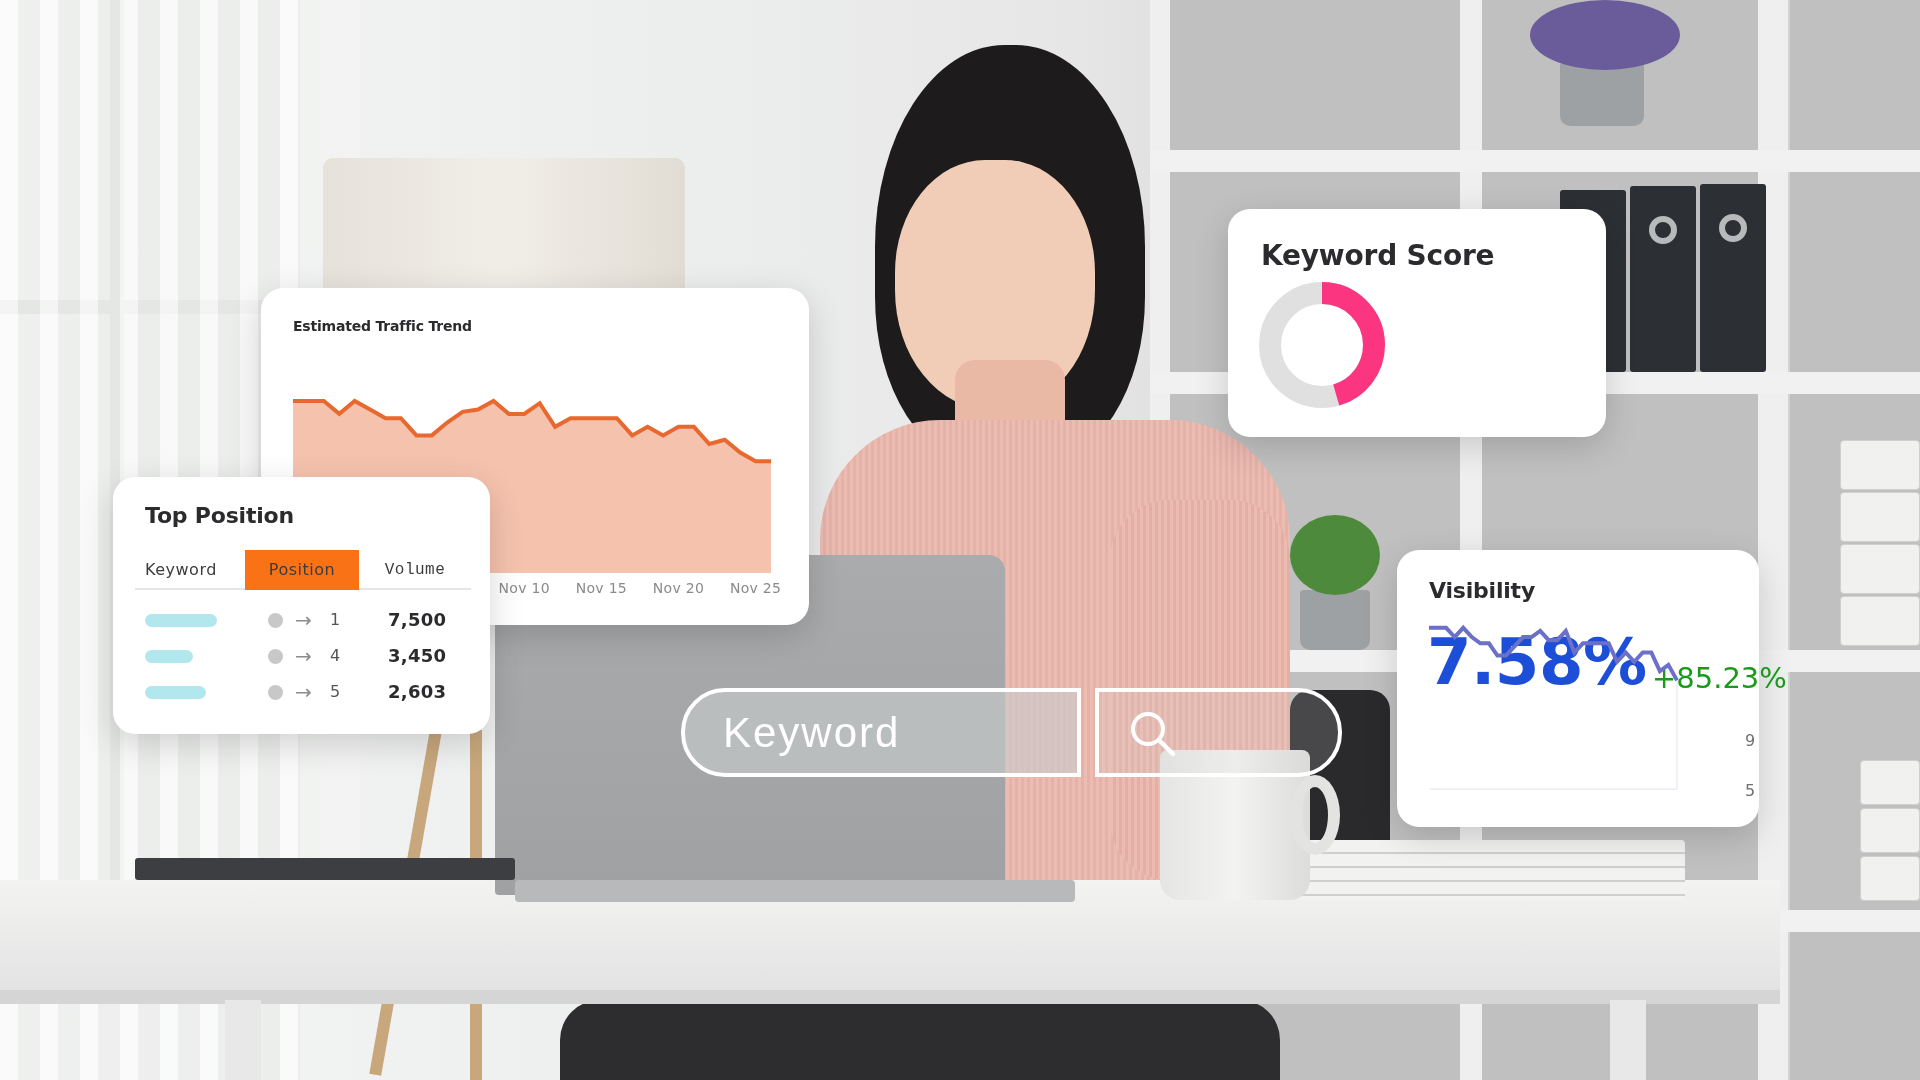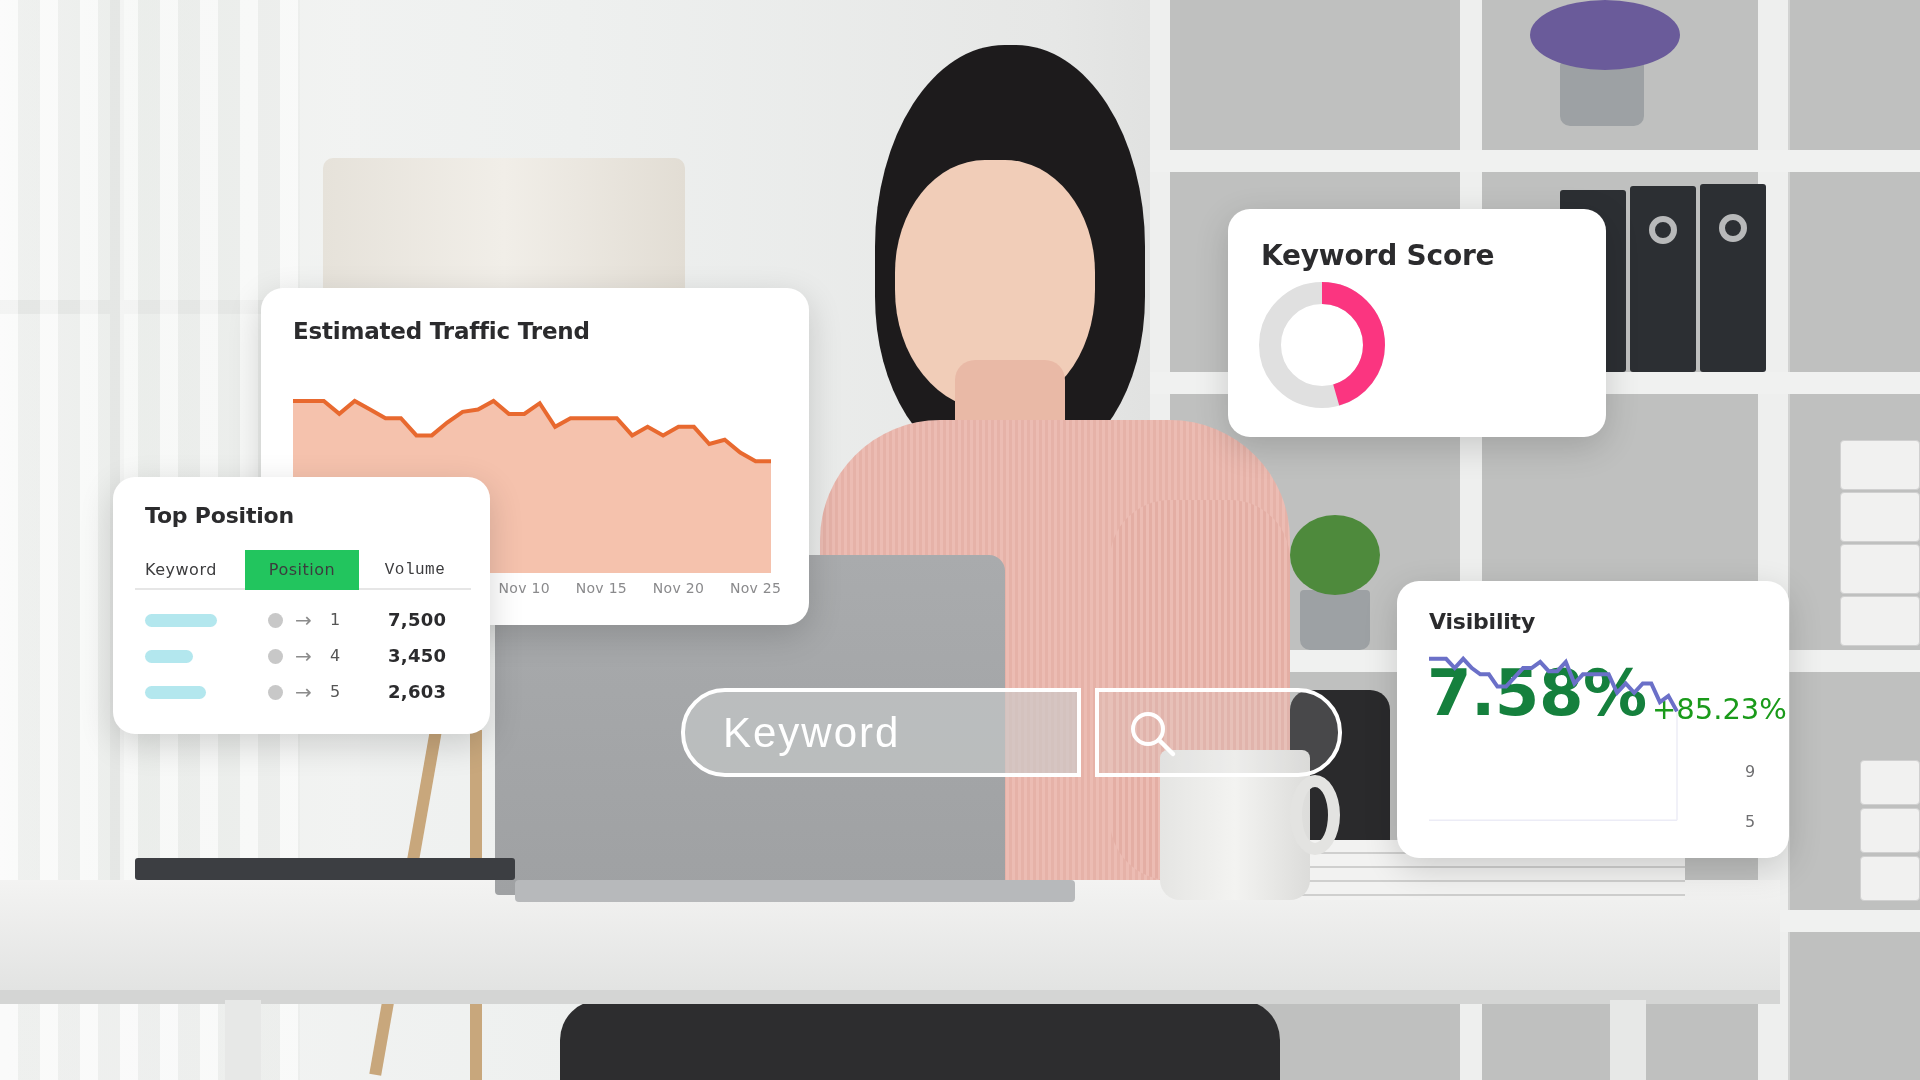--- a/index.html
+++ b/index.html
@@ -53,7 +53,7 @@
   .card-title { position: absolute; font-family: "DejaVu Sans", sans-serif; font-weight: 700; color: #2b2b2d; letter-spacing: -0.2px; }
 
   #traffic-card { left: 261px; top: 288px; width: 548px; height: 337px; }
-  #traffic-card .card-title { left: 32px; top: 30px; font-size: 23px; }
+  #traffic-card .card-title { left: 32px; top: 30px; font-size: 14px; }
   #traffic-chart { position: absolute; left: 0; top: 0; width: 548px; height: 337px; }
   .x-tick { font-family: "DejaVu Sans", sans-serif; font-size: 14px; fill: #8a8a8c; letter-spacing: .3px; }
 

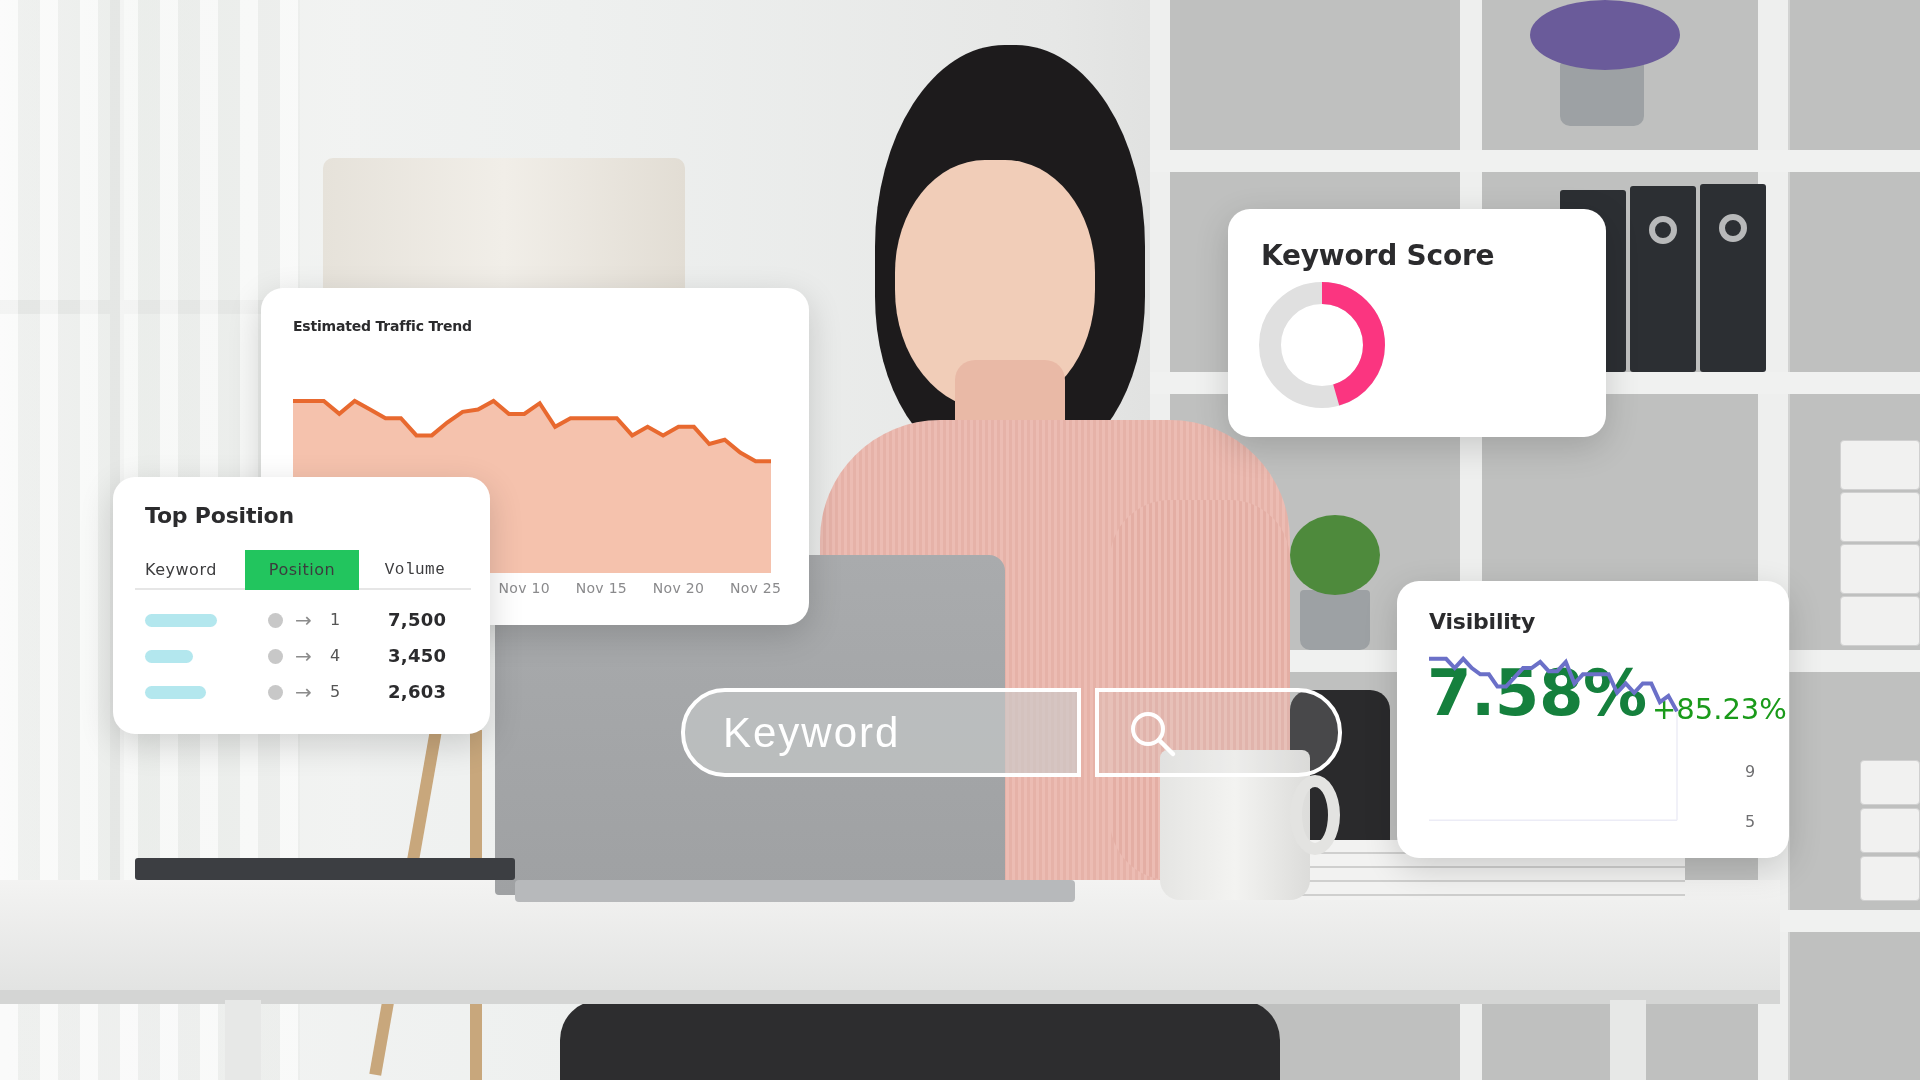--- a/index.html
+++ b/index.html
@@ -61,7 +61,7 @@
   #keywords-card .card-title { left: 32px; top: 26px; font-size: 22px; }
   .kw-header { position: absolute; left: 22px; top: 73px; width: 336px; height: 40px; border-bottom: 2px solid #e6e6e6; }
   .kw-col { position: absolute; top: 0; height: 40px; line-height: 40px; font-size: 16px; color: #3c3c3e; letter-spacing: .5px; }
-  .kw-col.active { background: #22c55e; }
+  .kw-col.active { background: #f97316; }
   .kw-row { position: absolute; left: 32px; width: 330px; height: 26px; }
   .kw-bar { position: absolute; left: 0; top: 7px; height: 13px; border-radius: 7px; background: #b3e7ee; }
   .kw-dot { position: absolute; left: 123px; top: 6px; width: 15px; height: 15px; border-radius: 50%; background: #c8c8c8; }

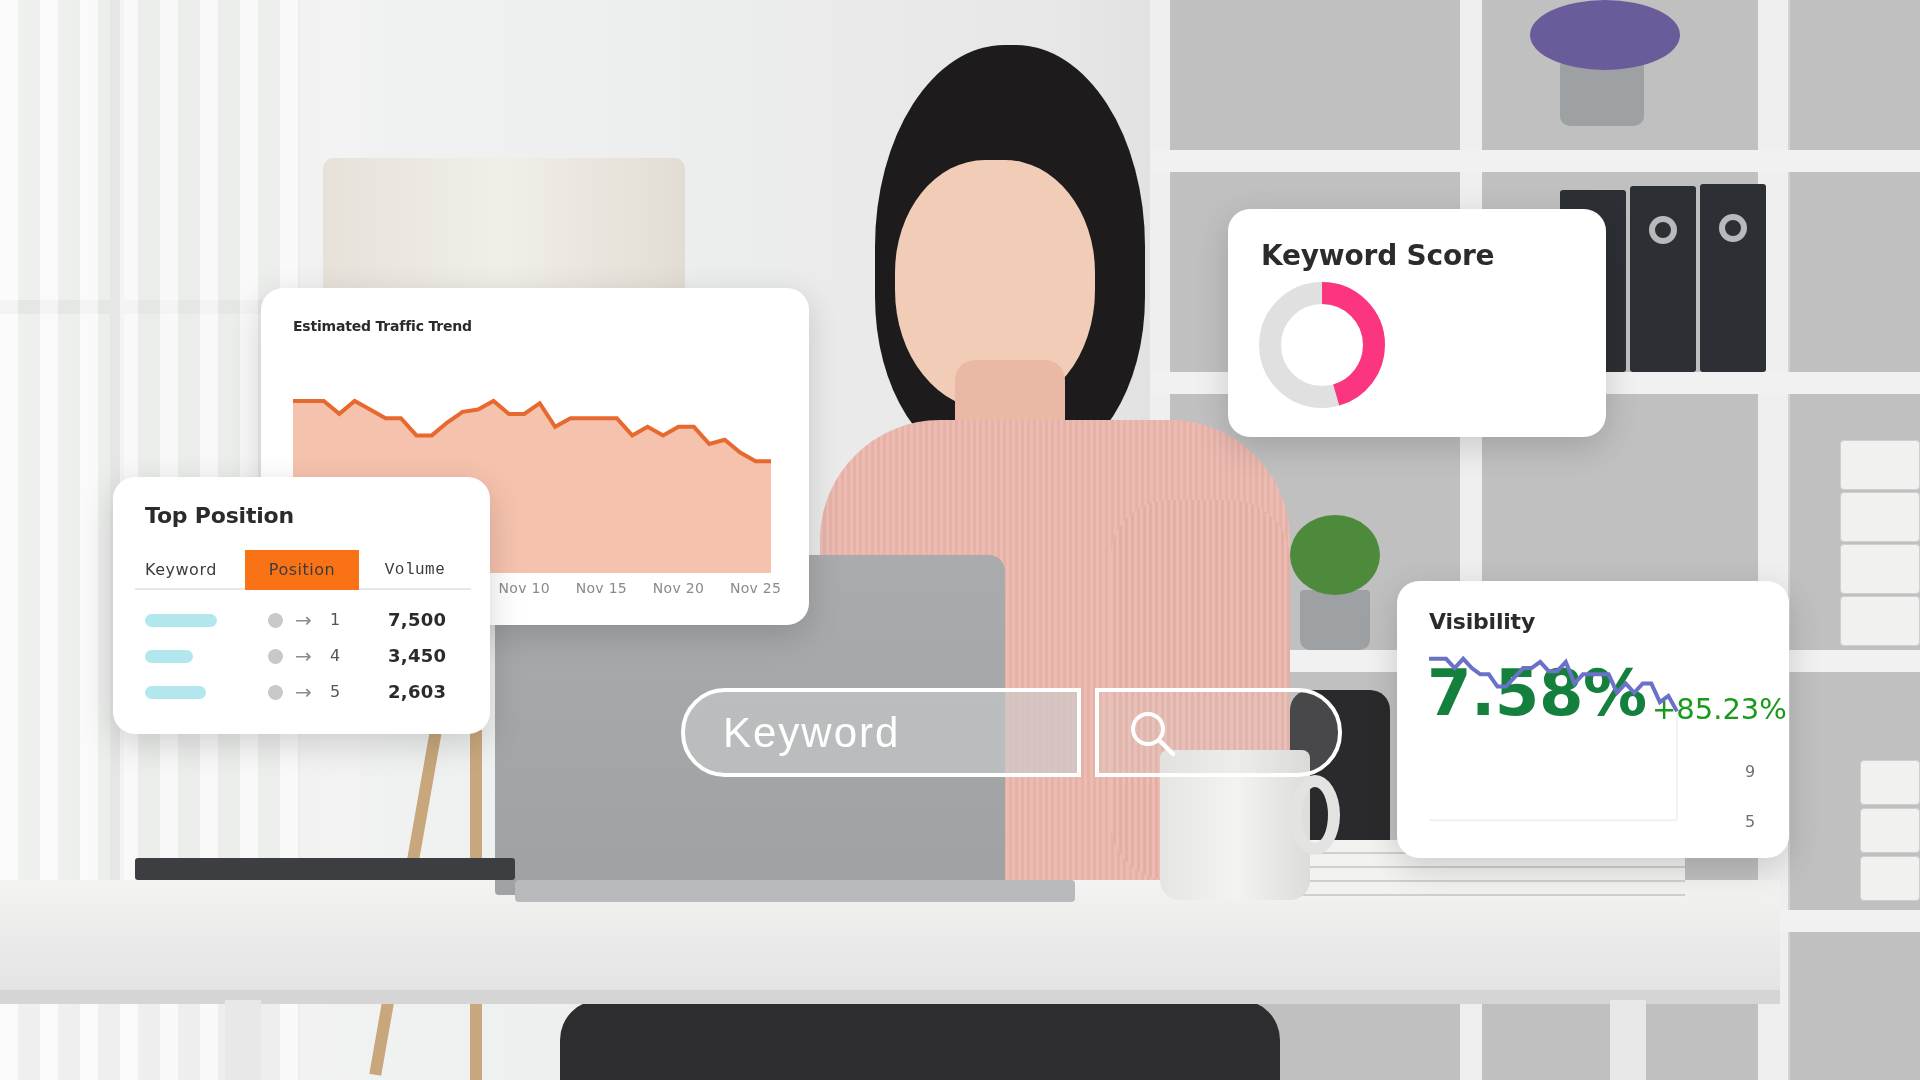--- a/index.html
+++ b/index.html
@@ -74,7 +74,7 @@
   #score-donut { position: absolute; left: 30px; top: 72px; width: 128px; height: 128px; }
   .score-value { position: absolute; left: 190px; top: 95px; font-size: 66px; font-weight: 700; color: #333335; letter-spacing: 1px; line-height: 80px; }
 
-  #visibility-card { left: 1397px; top: 581px; width: 392px; height: 277px; }
+  #visibility-card { left: 1397px; top: 550px; width: 362px; height: 277px; }
   #visibility-card .card-title { left: 32px; top: 28px; font-size: 22px; }
   .vis-value { position: absolute; left: 30px; top: 72px; font-size: 64px; font-weight: 700; color: #15803d; line-height: 80px; letter-spacing: -0.5px; }
   .vis-delta { position: absolute; left: 255px; top: 108px; font-size: 29px; color: #1a9a1a; line-height: 40px; }

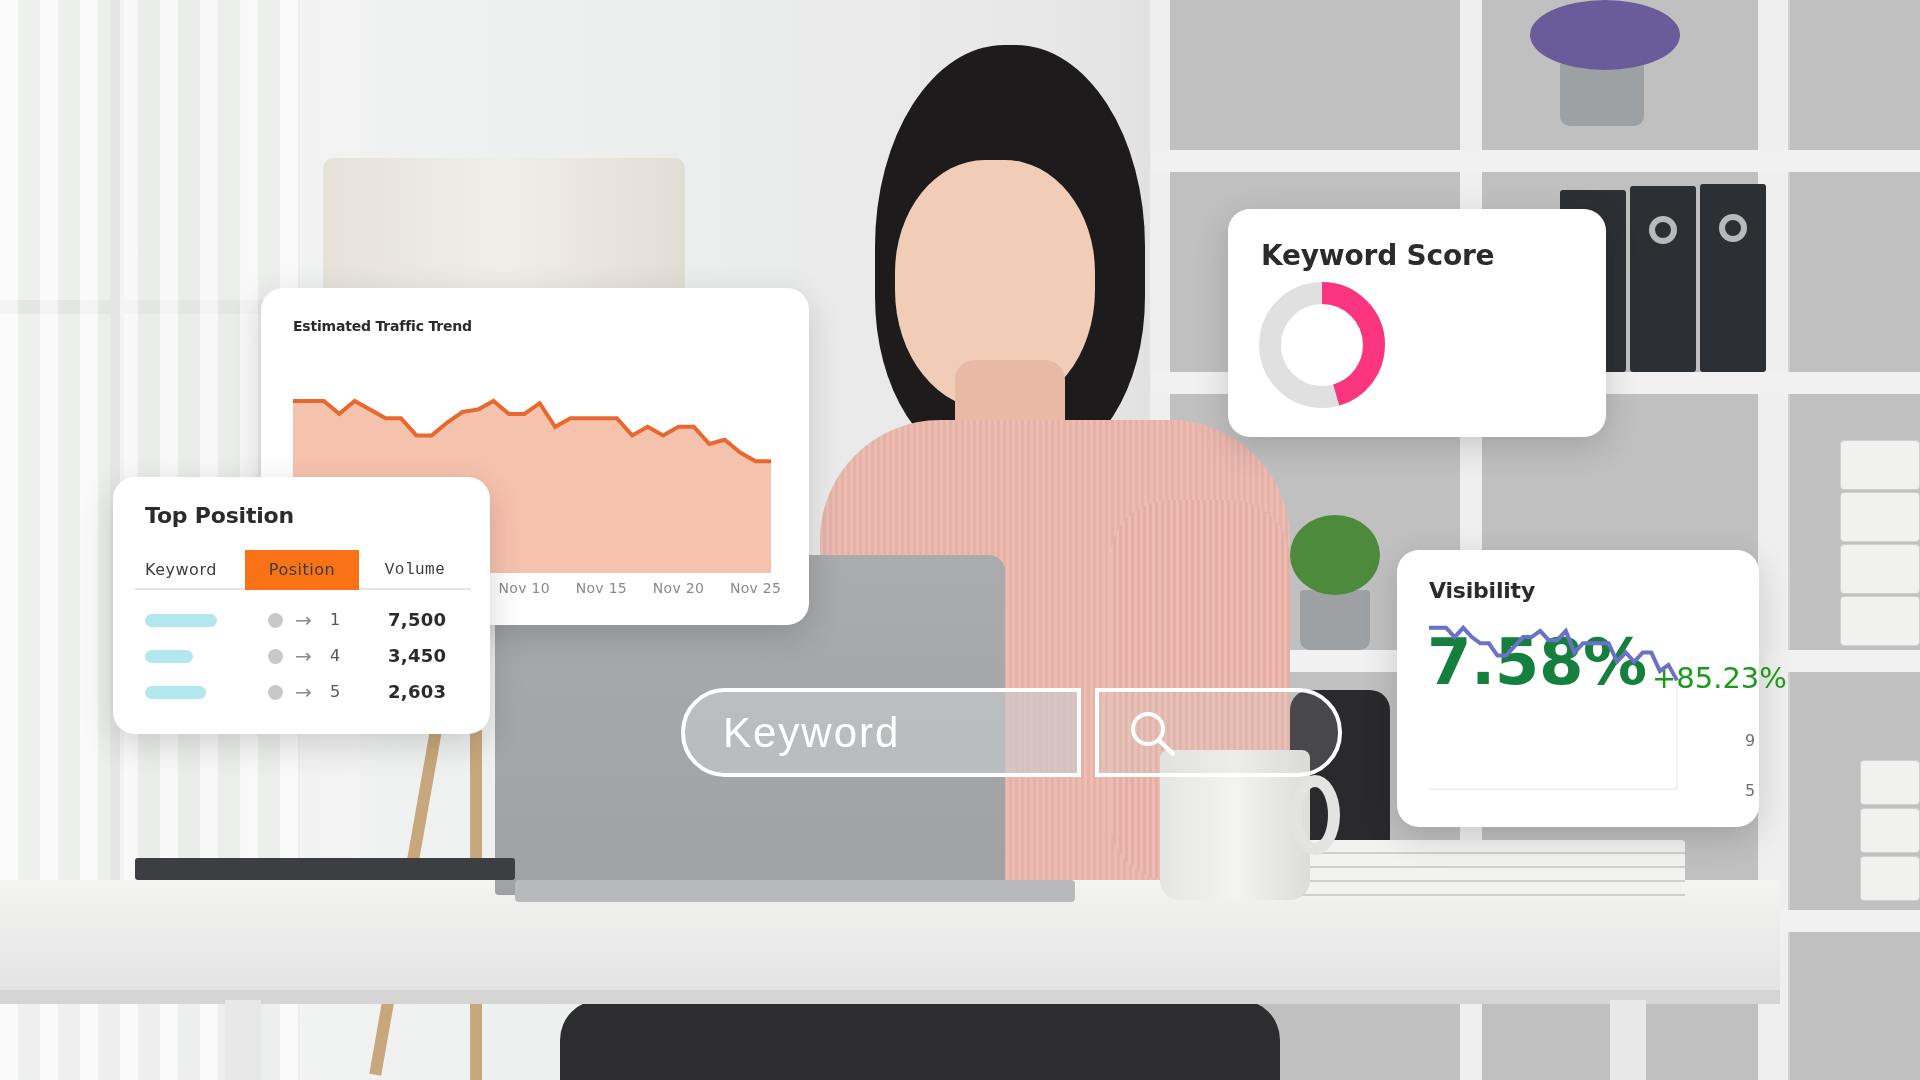--- a/index.html
+++ b/index.html
@@ -76,7 +76,7 @@
 
   #visibility-card { left: 1397px; top: 550px; width: 362px; height: 277px; }
   #visibility-card .card-title { left: 32px; top: 28px; font-size: 22px; }
-  .vis-value { position: absolute; left: 30px; top: 72px; font-size: 64px; font-weight: 700; color: #15803d; line-height: 80px; letter-spacing: -0.5px; }
+  .vis-value { position: absolute; left: 30px; top: 72px; font-size: 64px; font-weight: 700; color: #1d4ed8; line-height: 80px; letter-spacing: -0.5px; }
   .vis-delta { position: absolute; left: 255px; top: 108px; font-size: 29px; color: #1a9a1a; line-height: 40px; }
   #vis-chart { position: absolute; left: 0; top: 0; width: 398px; height: 277px; }
   .vis-tick { font-family: "DejaVu Sans", sans-serif; font-size: 16px; fill: #6f6f71; }

